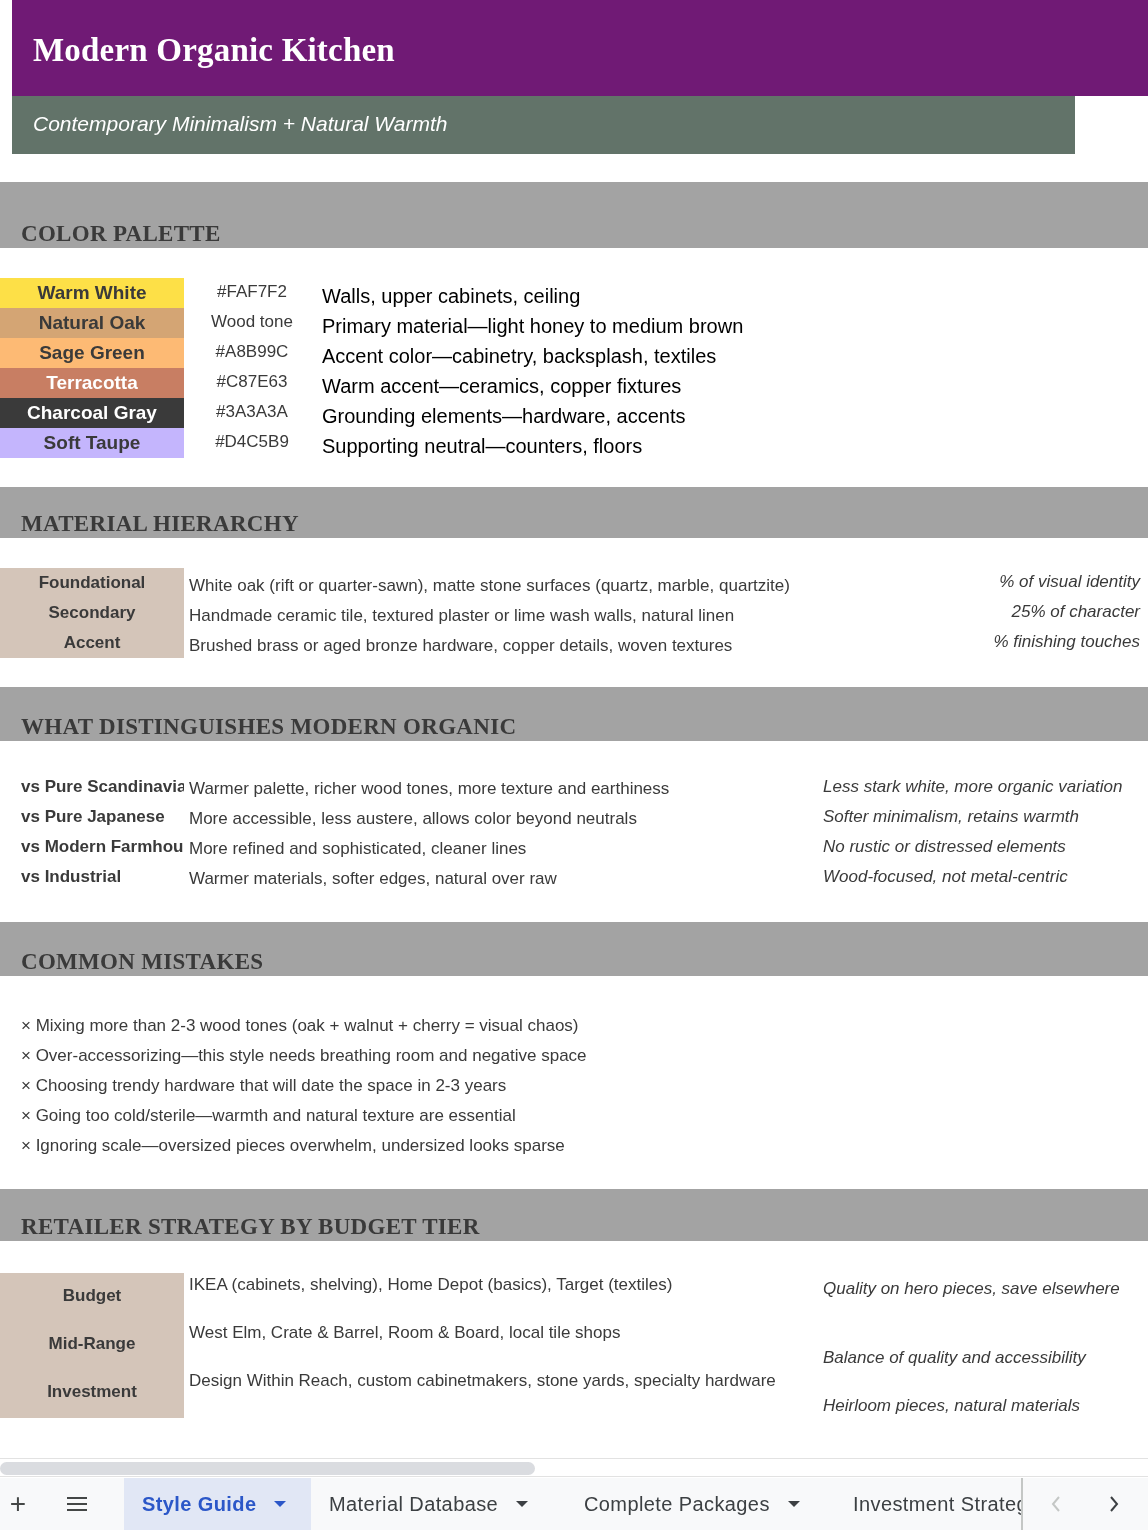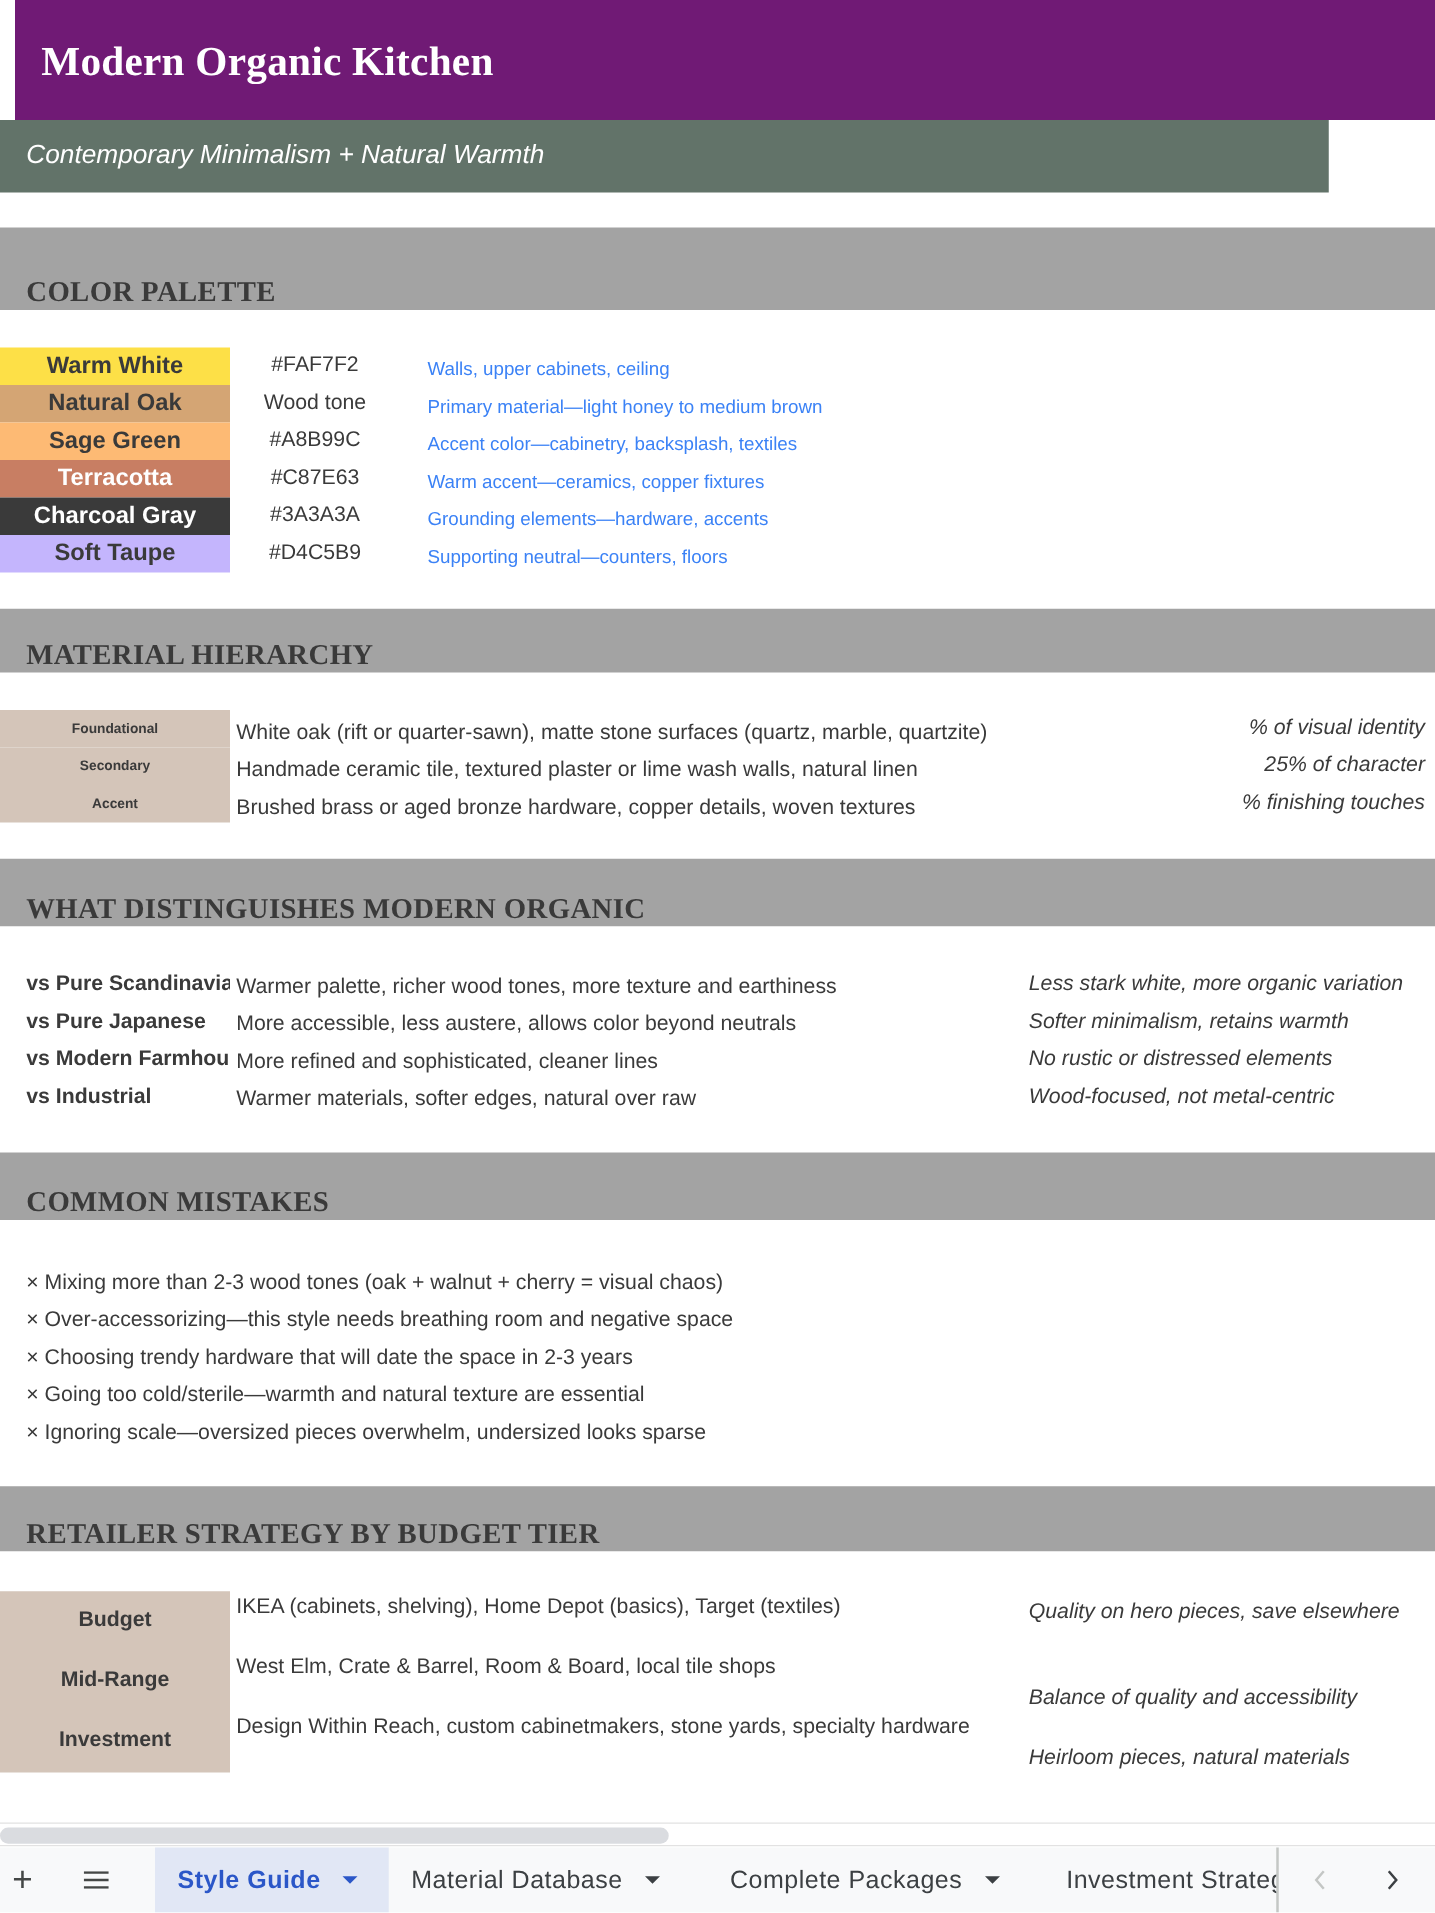--- a/index.html
+++ b/index.html
@@ -8,7 +8,7 @@
 
   .title-band { position: absolute; left: 0; top: 0; width: 1148px; height: 96px; background: #701a75; margin-left: 12px; }
   .title-band h1 { position: absolute; left: 21px; top: 32px; font-family: "Liberation Serif", "DejaVu Serif", serif; font-weight: bold; font-size: 33px; color: #ffffff; letter-spacing: 0.2px; }
-  .subtitle-band { position: absolute; left: 0; top: 96px; width: 1063px; height: 58px; background: #627369; }
+  .subtitle-band { position: absolute; left: 12px; top: 96px; width: 1063px; height: 58px; background: #627369; }
   .subtitle-band span { position: absolute; left: 21px; top: 16px; font-style: italic; font-size: 21px; color: #ffffff; }
 
   .section-band { position: absolute; left: 0; width: 1148px; background: #a3a3a3; }

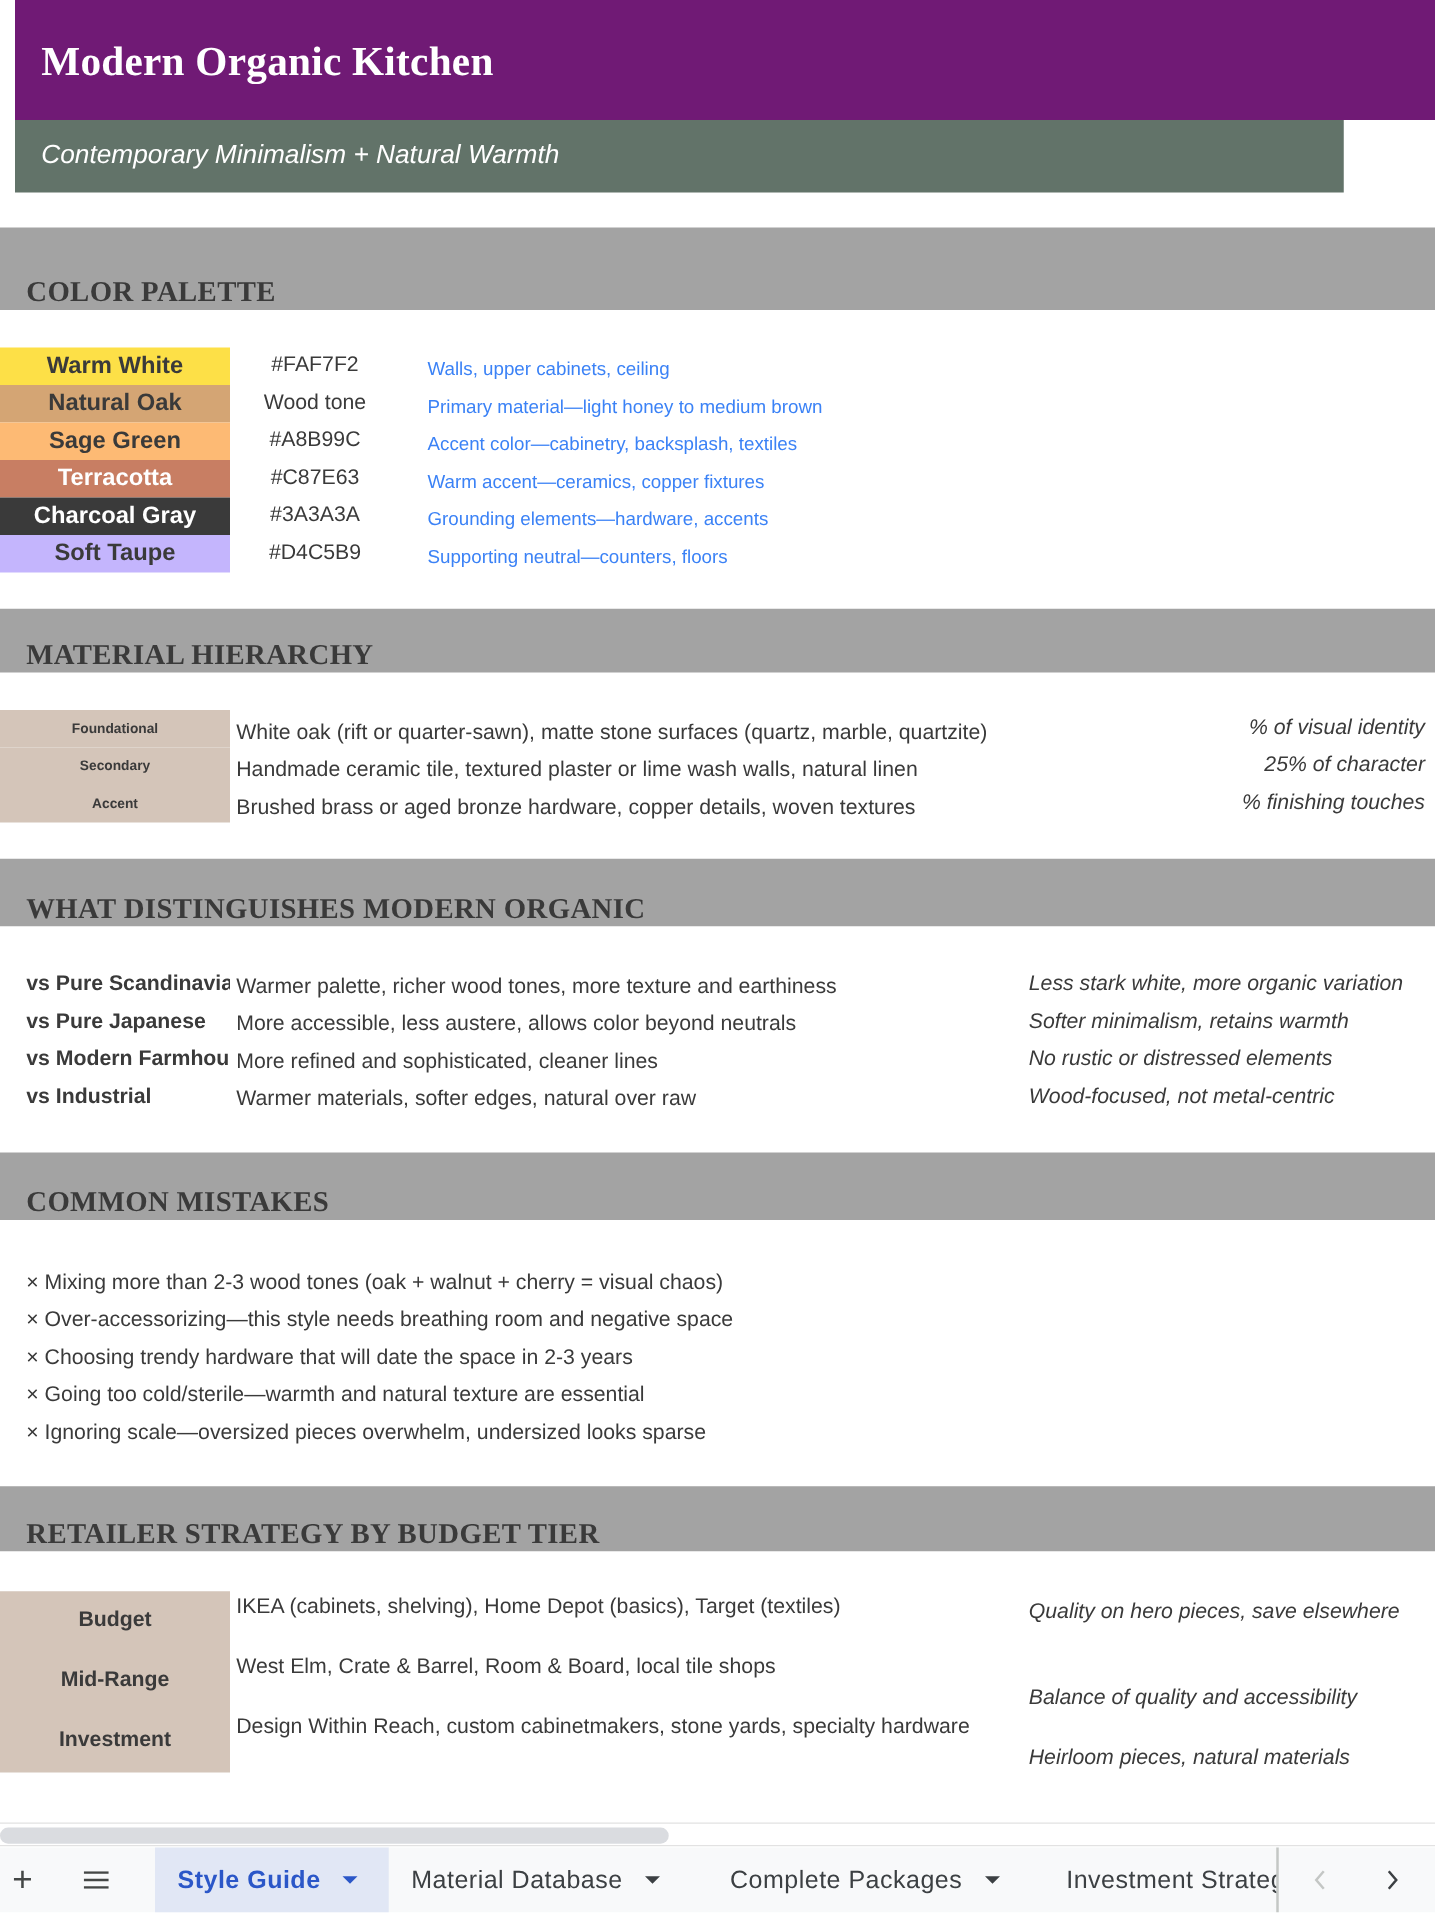--- a/index.html
+++ b/index.html
@@ -17,7 +17,7 @@
   .row { position: absolute; left: 0; width: 1148px; height: 30px; }
   .swatch { position: absolute; left: 0; top: 0; width: 184px; height: 30px; text-align: center; font-weight: bold; font-size: 19px; line-height: 30px; }
   .hex { position: absolute; left: 184px; top: 0; width: 136px; text-align: center; font-size: 17px; line-height: 28px; color: #3a3a3a; }
-  .desc { position: absolute; left: 342px; top: 4px; font-size: 15px; line-height: 28px; color: #3b82f6; white-space: nowrap; }
+  .desc { position: absolute; left: 322px; top: 4px; font-size: 20px; line-height: 28px; color: #000000; white-space: nowrap; }
 
   .tier-label { position: absolute; left: 0; top: 0; width: 184px; height: 30px; background: #D4C5B9; text-align: center; font-weight: bold; font-size: 11px; line-height: 30px; color: #3a3a3a; }
   .tier-desc { position: absolute; left: 189px; top: 4px; font-size: 17px; line-height: 28px; white-space: nowrap; color: #3a3a3a; }

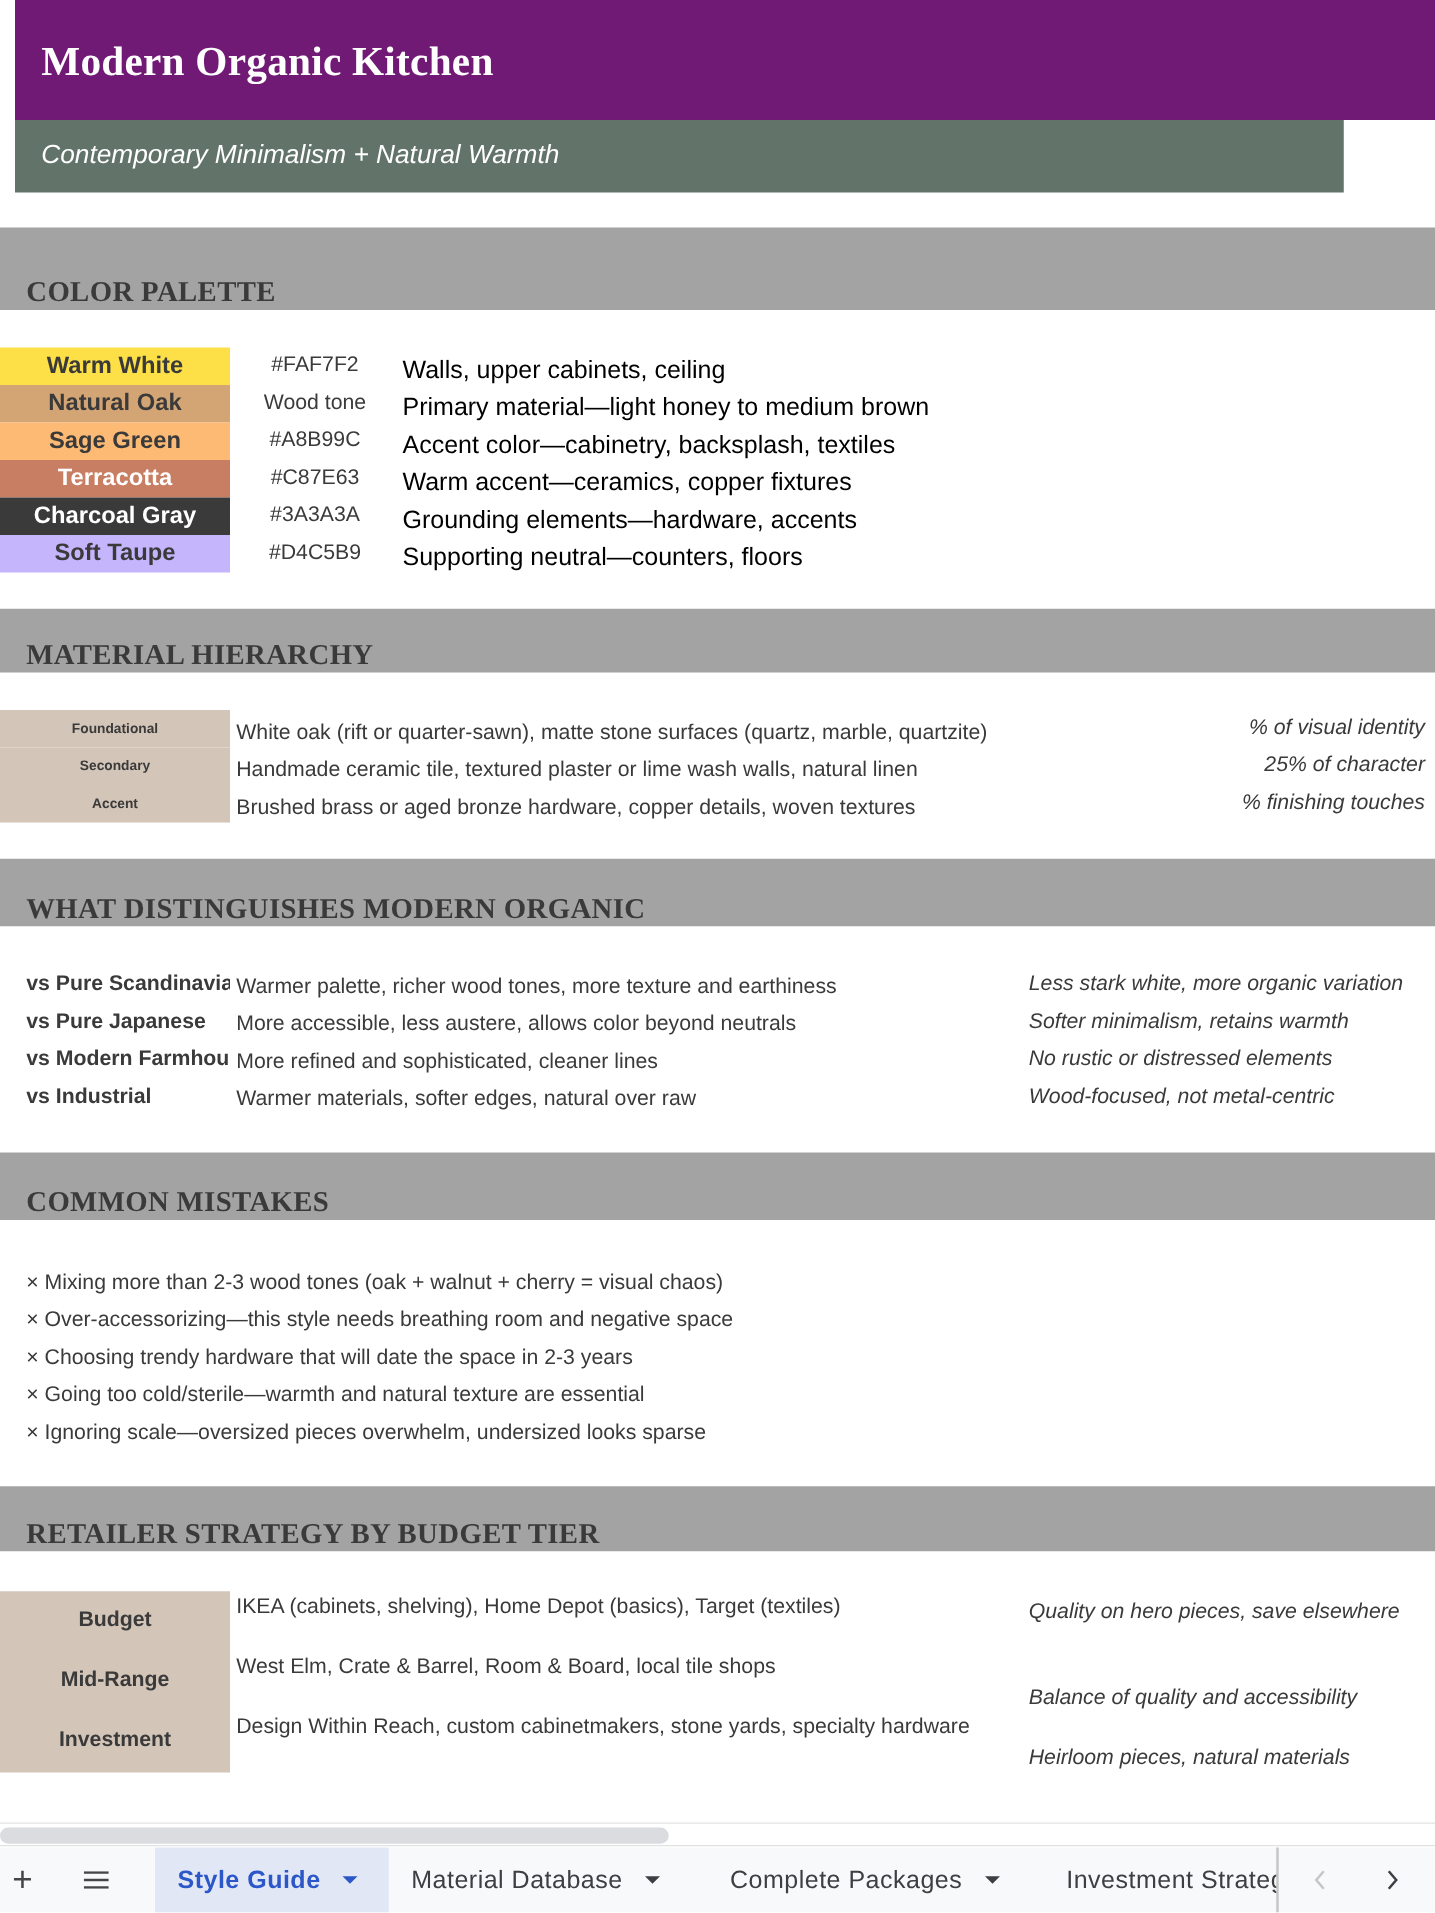--- a/index.html
+++ b/index.html
@@ -19,7 +19,7 @@
   .hex { position: absolute; left: 184px; top: 0; width: 136px; text-align: center; font-size: 17px; line-height: 28px; color: #3a3a3a; }
   .desc { position: absolute; left: 322px; top: 4px; font-size: 20px; line-height: 28px; color: #000000; white-space: nowrap; }
 
-  .tier-label { position: absolute; left: 0; top: 0; width: 184px; height: 30px; background: #D4C5B9; text-align: center; font-weight: bold; font-size: 11px; line-height: 30px; color: #3a3a3a; }
+  .tier-label { position: absolute; left: 0; top: 0; width: 184px; height: 30px; background: #D4C5B9; text-align: center; font-weight: bold; font-size: 17px; line-height: 30px; color: #3a3a3a; }
   .tier-desc { position: absolute; left: 189px; top: 4px; font-size: 17px; line-height: 28px; white-space: nowrap; color: #3a3a3a; }
   .tier-note { position: absolute; right: 8px; top: 0; font-style: italic; font-size: 17px; line-height: 28px; white-space: nowrap; color: #3a3a3a; text-align: right; }
 

